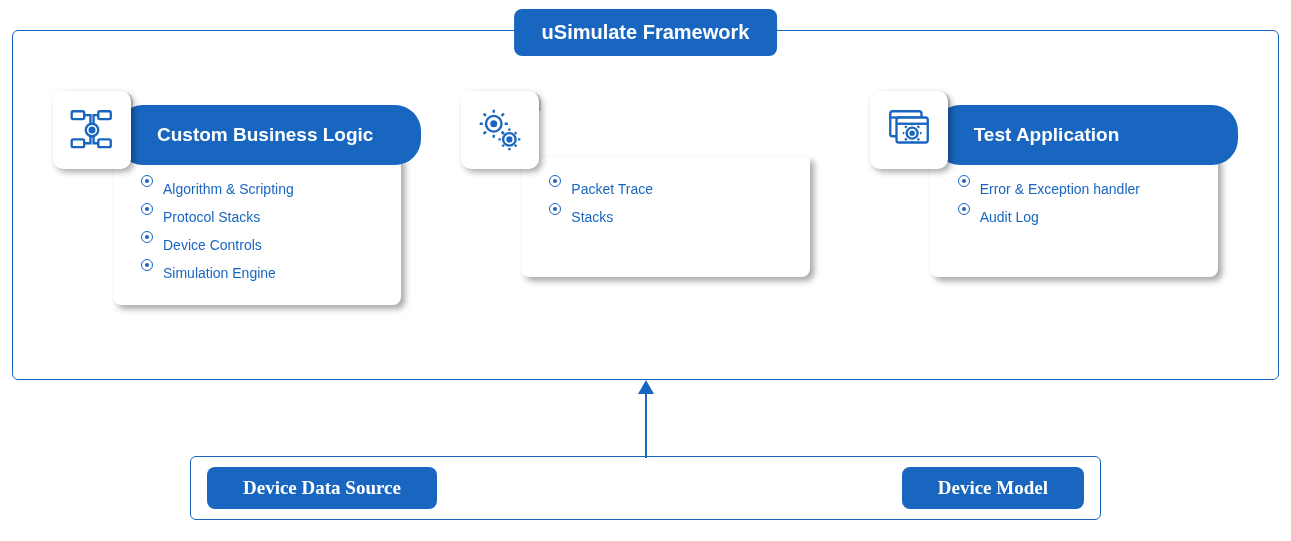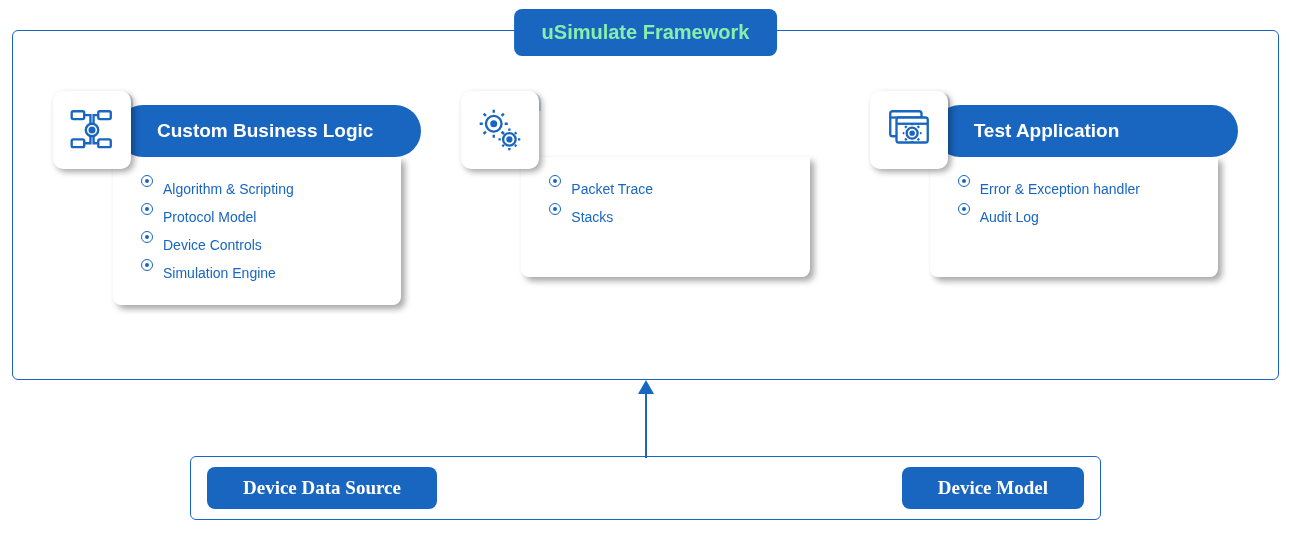--- a/index.html
+++ b/index.html
@@ -25,7 +25,7 @@
     top: -22px;
     transform: translateX(-50%);
     background: #1966c0;
-    color: #86efac;
+    color: #ffffff;
     font-weight: 700;
     font-size: 20px;
     padding: 12px 28px;

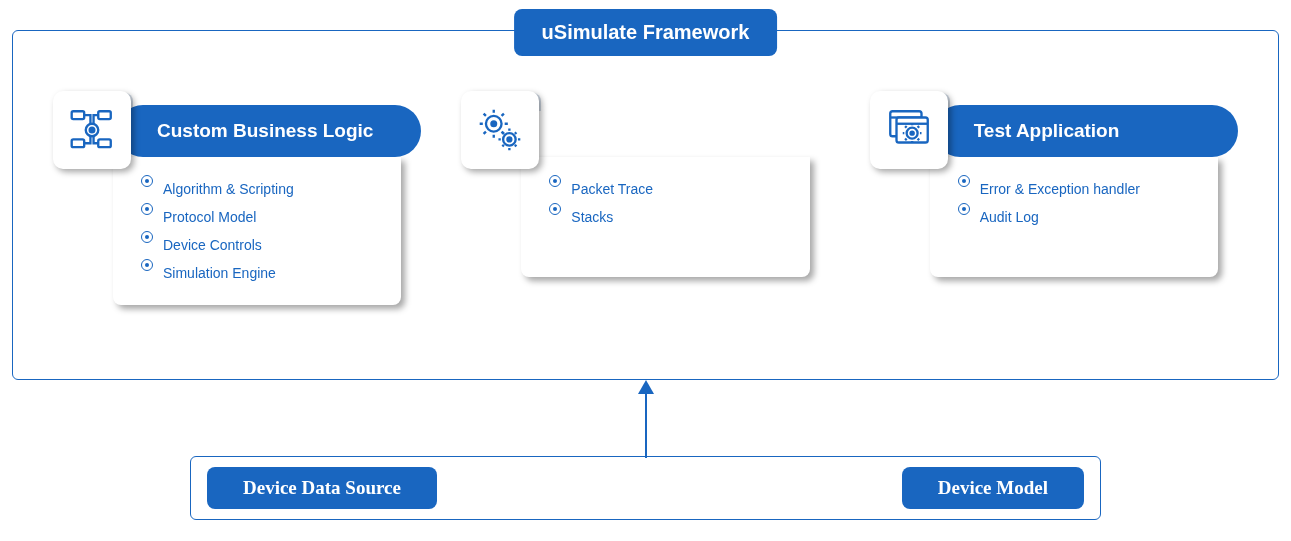--- a/index.html
+++ b/index.html
@@ -63,7 +63,7 @@
     left: 64px;
     top: 14px;
     right: 0;
-    height: 52px;
+    height: 60px;
     background: #1966c0;
     color: #fff;
     font-weight: 700;

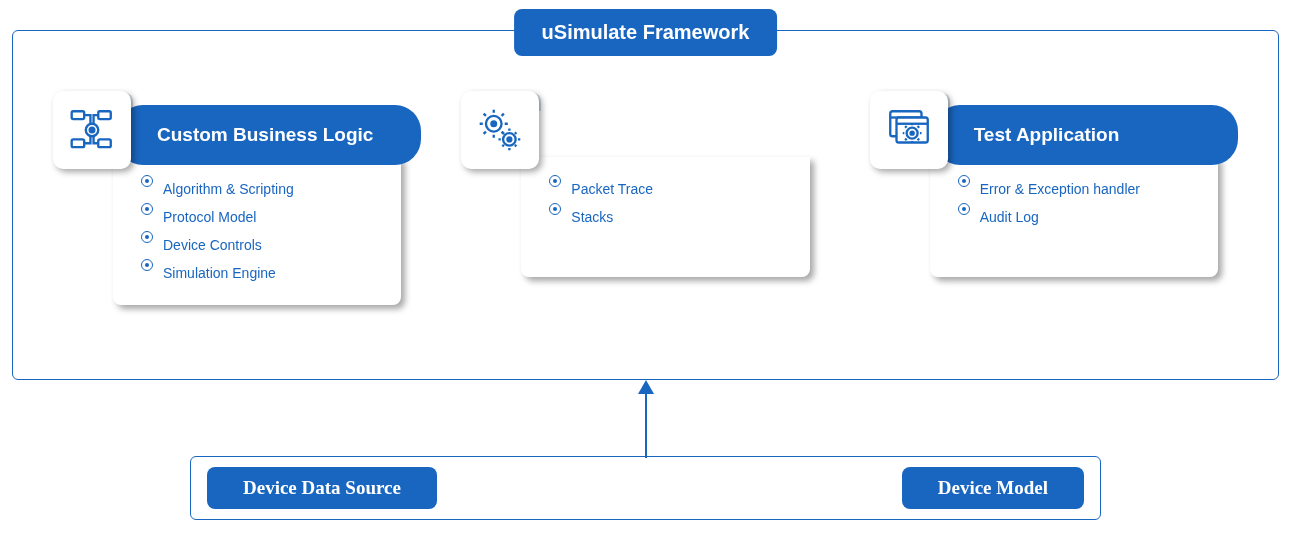--- a/index.html
+++ b/index.html
@@ -208,7 +208,7 @@
           </div>
         <div class="card-item">
             <span class="bullet"></span>
-            <span>Protocol Model</span>
+            <span>Protocol Stacks</span>
           </div>
         <div class="card-item">
             <span class="bullet"></span>

